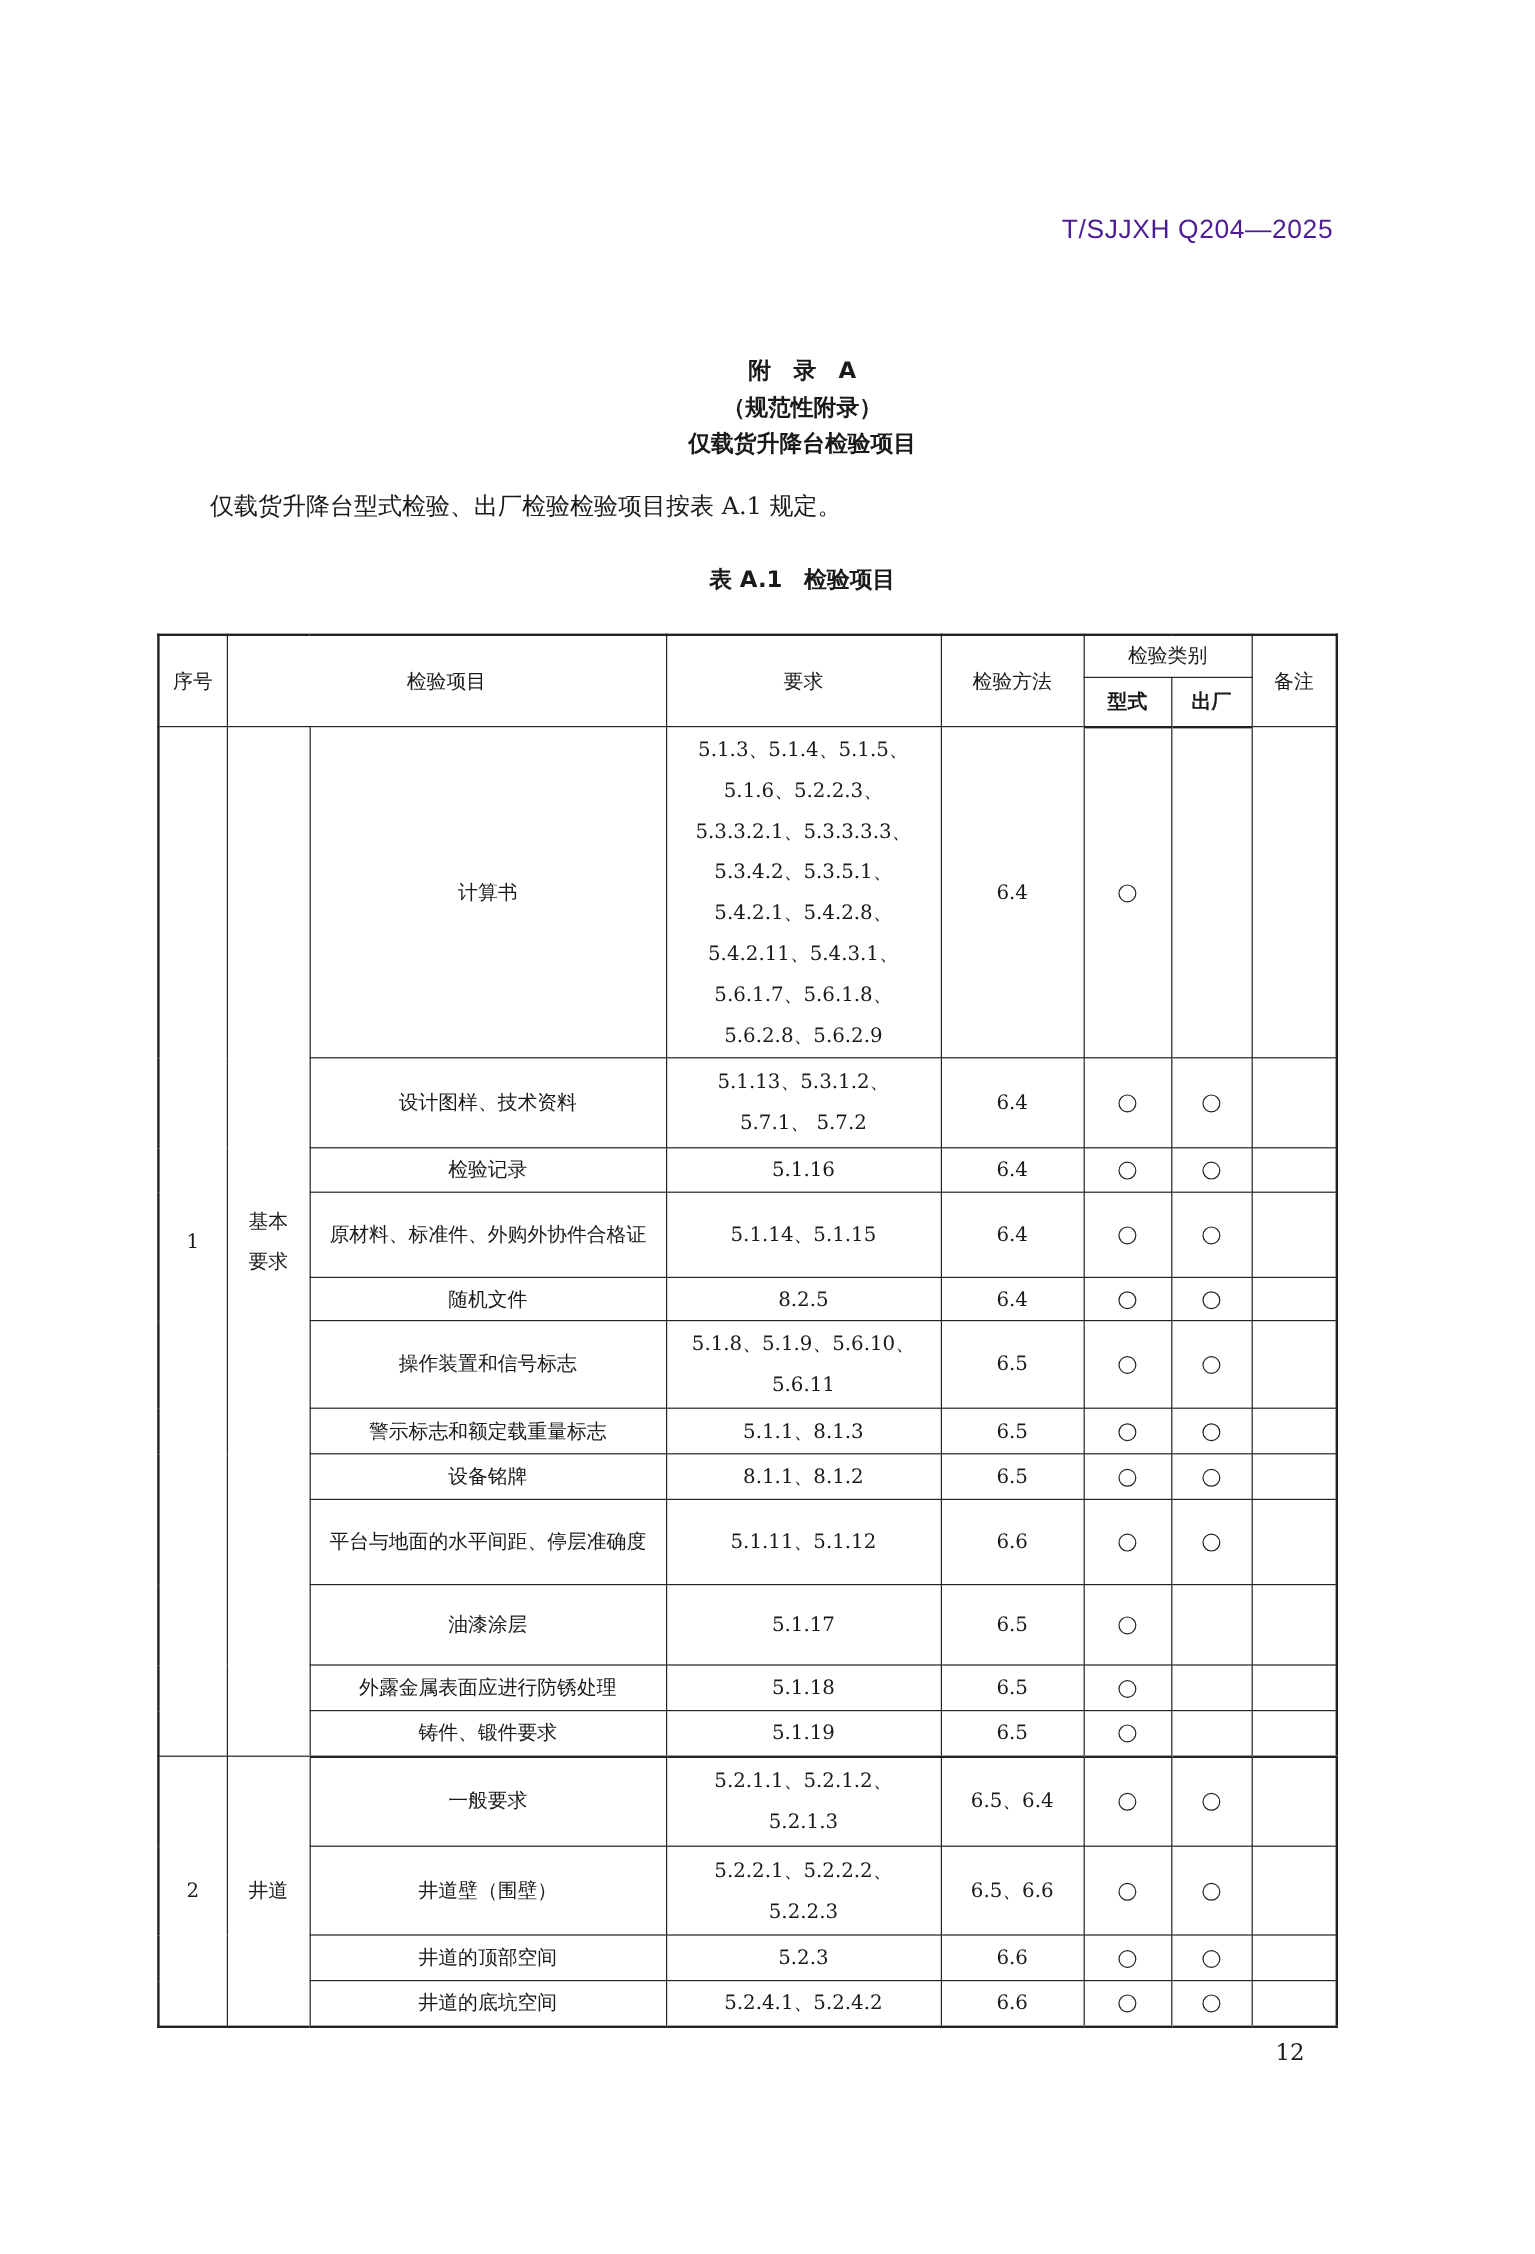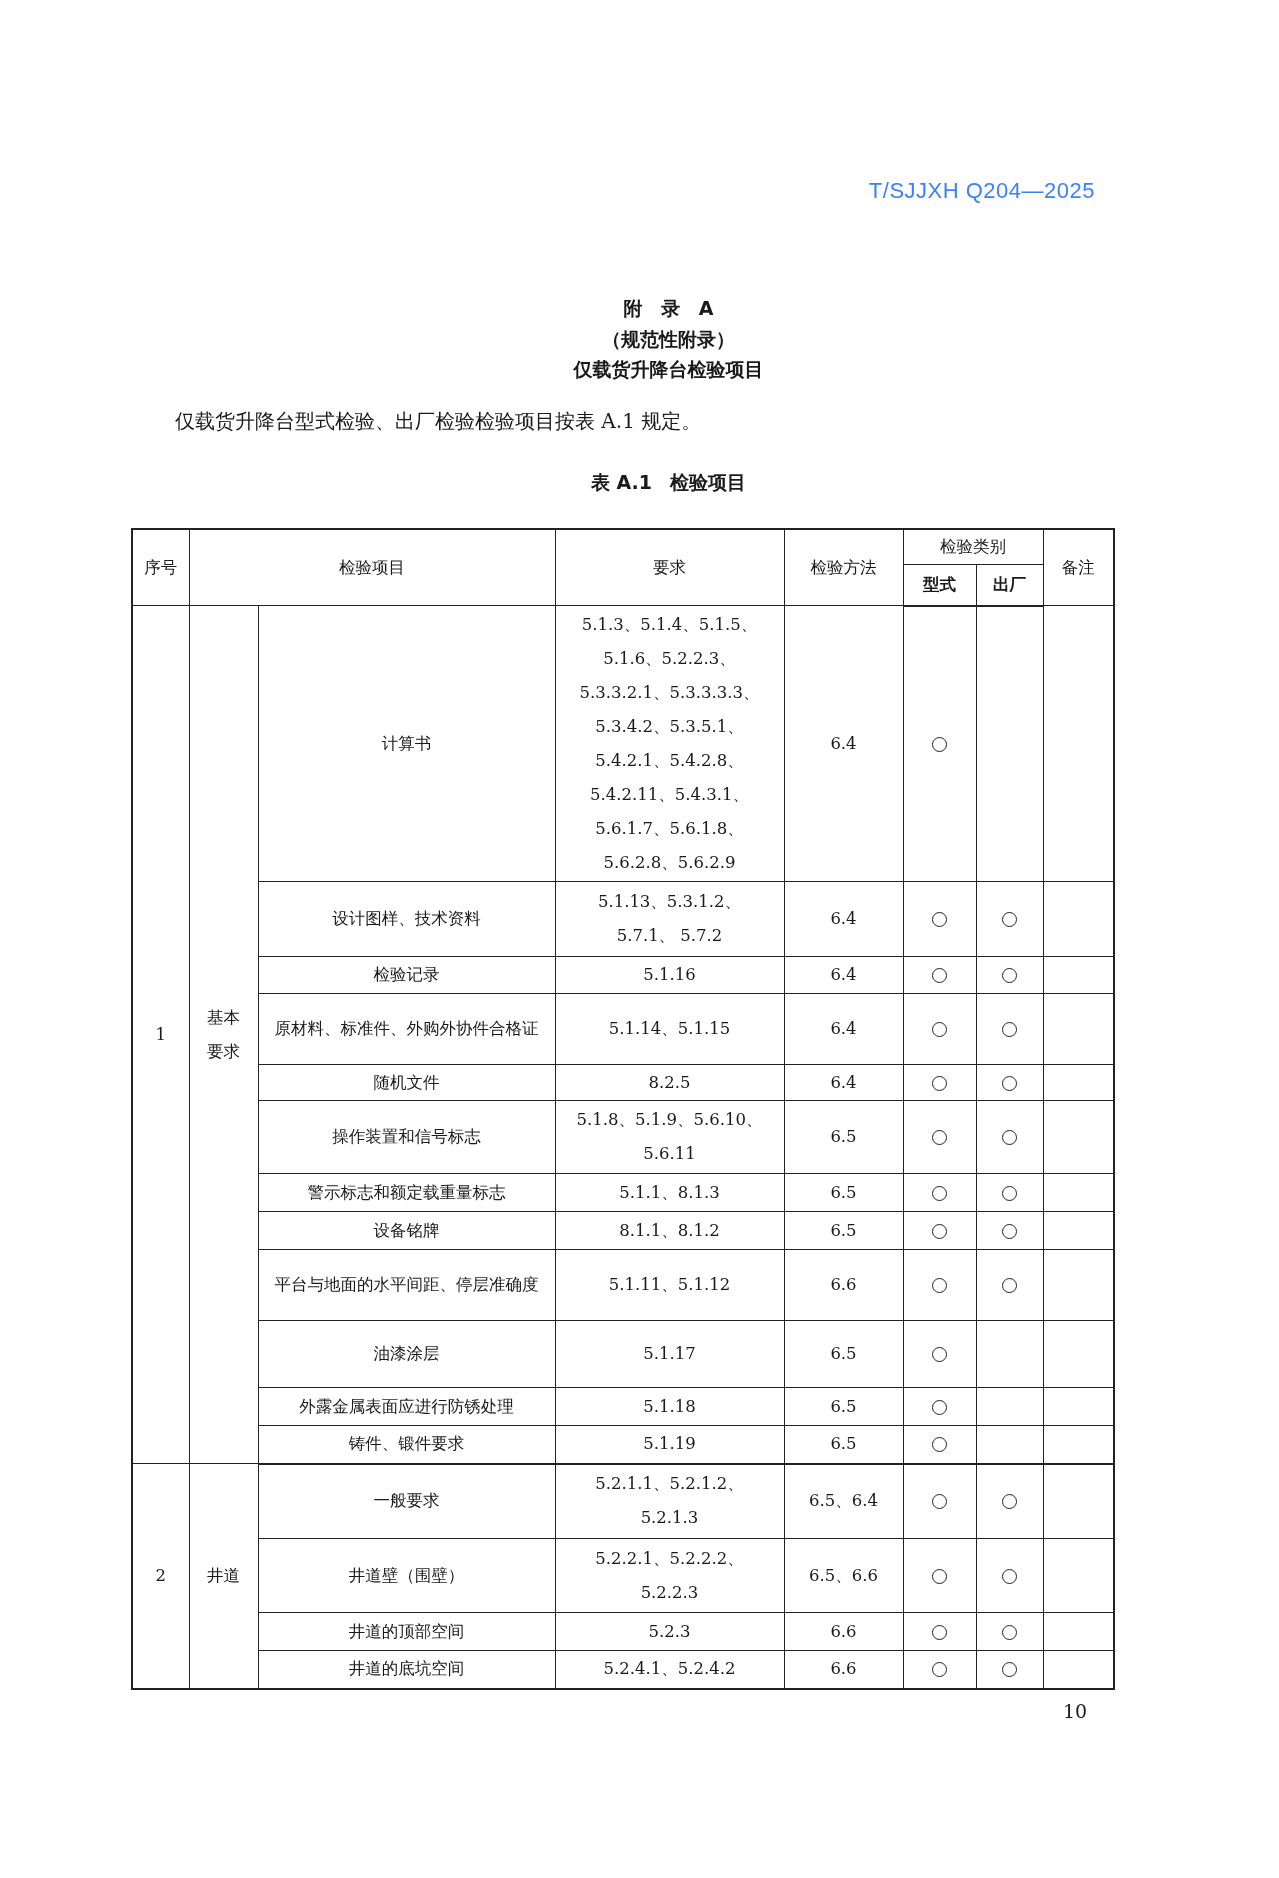--- a/index.html
+++ b/index.html
@@ -5,8 +5,8 @@
   html, body { margin:0; padding:0; background:#ffffff; }
   body { width:1279px; height:1878px; position:relative; overflow:hidden;
          font-family:"DejaVu Serif", serif; color:#1a1a1a; }
-  .std-code { position:absolute; top:178px; right:184px; font-family:"Liberation Sans", sans-serif;
-              font-size:22px; letter-spacing:0.5px; color:#3b82f6; }
+  .std-code { position:absolute; top:178px; right:168px; font-family:"Liberation Sans", sans-serif;
+              font-size:22px; letter-spacing:0.5px; color:#4c1d95; }
   .title-block { position:absolute; left:0; width:100%; text-align:center;
                  font-family:"DejaVu Sans", sans-serif; font-weight:bold; color:#1a1a1a; }
   .t1 { top:296px; font-size:19px; left:29px; word-spacing:12px; }

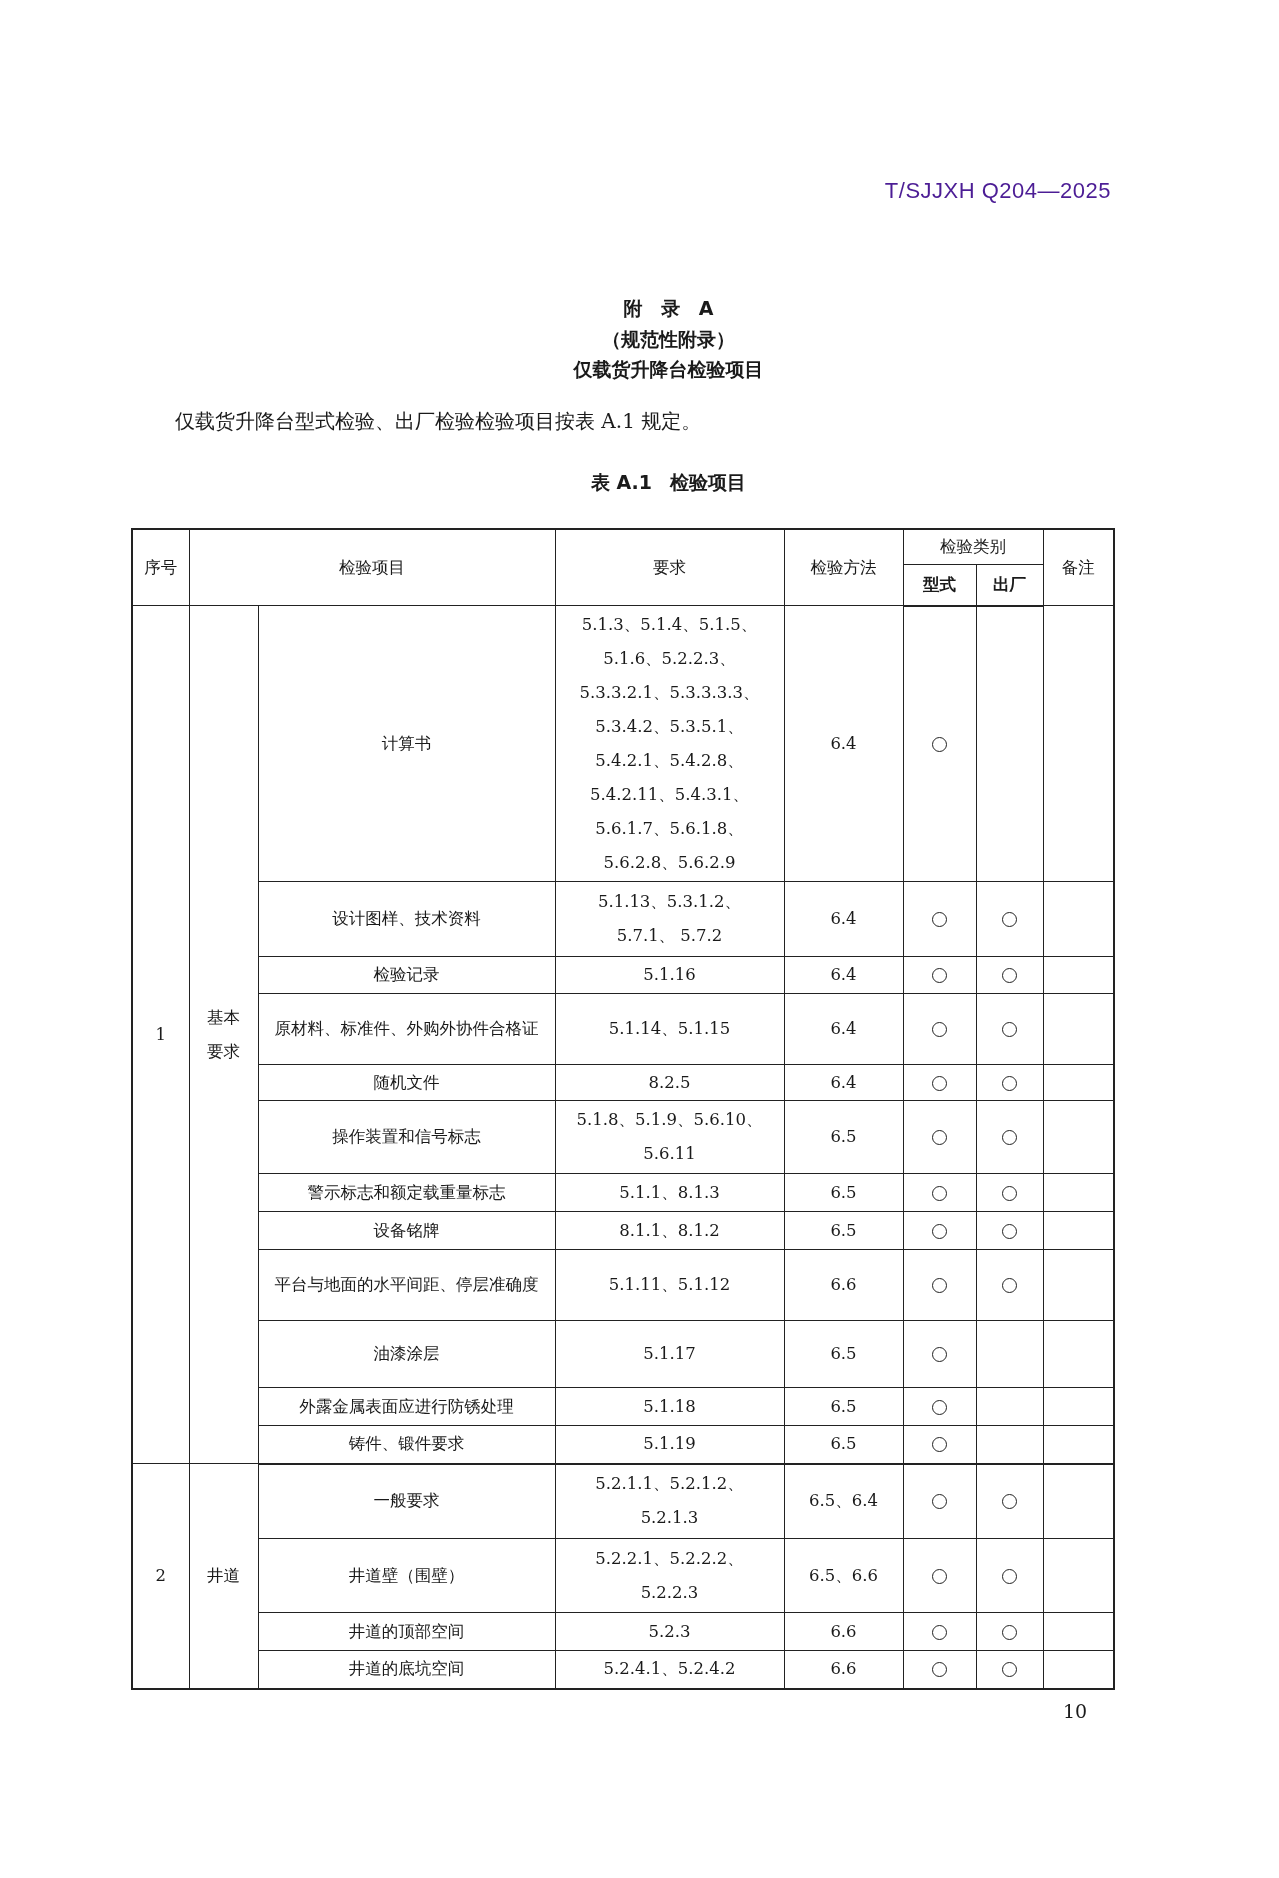--- a/index.html
+++ b/index.html
@@ -202,6 +202,6 @@
     </tbody>
 </table>
 
-<div class="page-num">10</div>
+<div class="page-num">12</div>
 
 </body></html>

